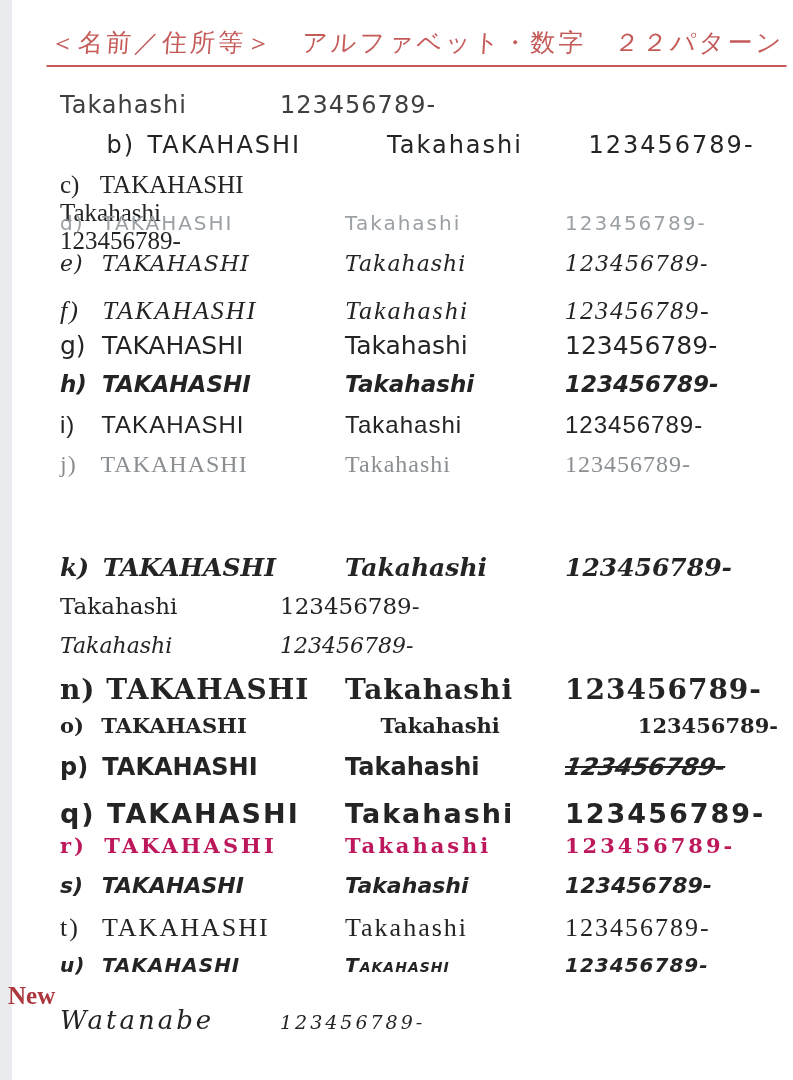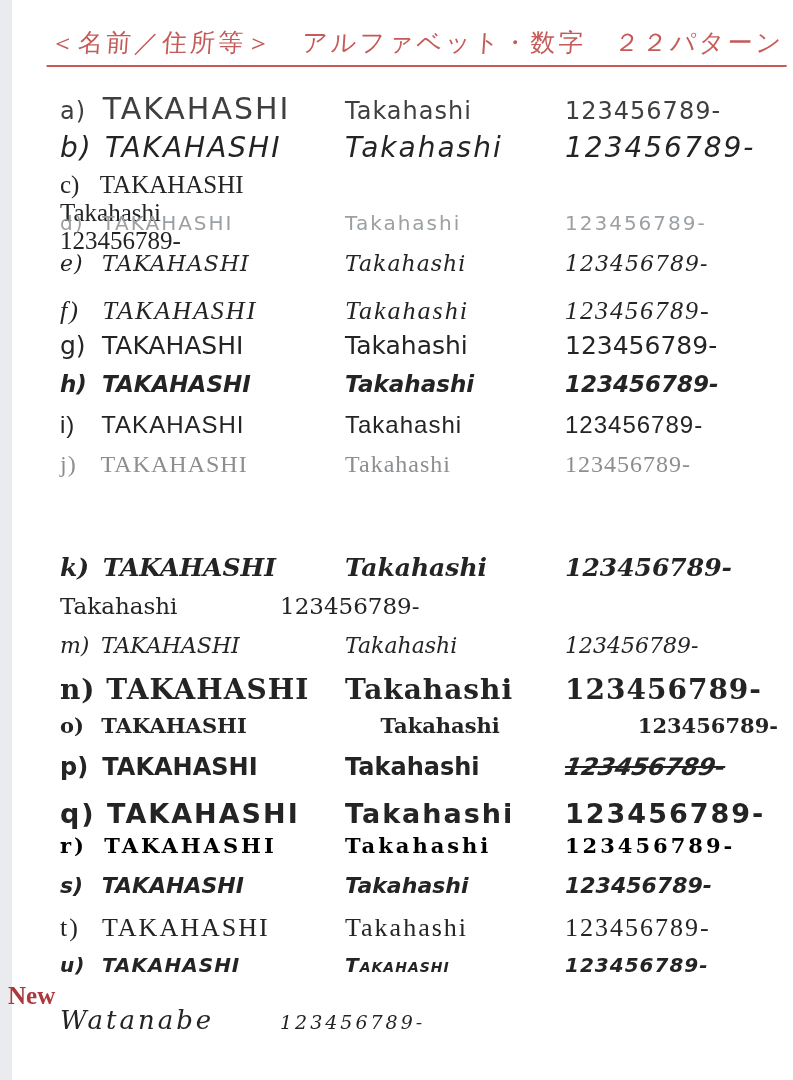--- a/index.html
+++ b/index.html
@@ -81,10 +81,6 @@
 
     <div class="rows" id="rows">
   <div class="row row-a">
-    <span class="cell c1">
-      <span class="lbl">a)</span>
-      <span class="caps">TAKAHASHI</span>
-    </span>
     <span class="cell c2">Takahashi</span>
     <span class="cell c3">123456789-</span>
   </div>

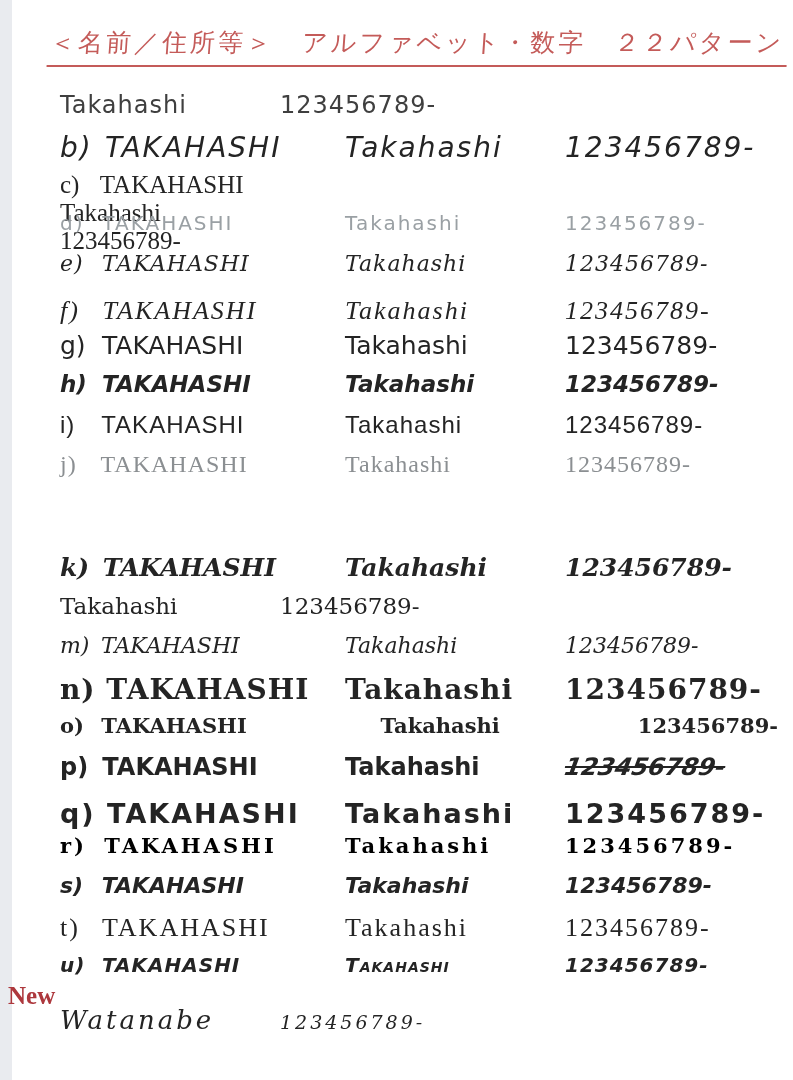--- a/index.html
+++ b/index.html
@@ -37,7 +37,7 @@
   
   .row-a{font-family:"DejaVu Sans",sans-serif;font-size:24px;color:#3f3f3f;letter-spacing:1px;}
   .row-a .caps{font-size:30px;letter-spacing:2px;}
-  .row-b{font-family:"DejaVu Sans",sans-serif;font-style:italic;font-size:28px;letter-spacing:2px;}
+  .row-b{font-family:"DejaVu Sans",sans-serif;font-size:24px;letter-spacing:2px;text-align:center;}
   .row-c{font-family:"Liberation Serif",serif;font-size:25px;flex-direction:column;}
   .row-d{font-family:"DejaVu Sans",sans-serif;font-size:20px;color:#9aa0a4;letter-spacing:2px;}
   .row-e{font-family:"DejaVu Serif",serif;font-style:italic;font-size:22px;letter-spacing:1px;}

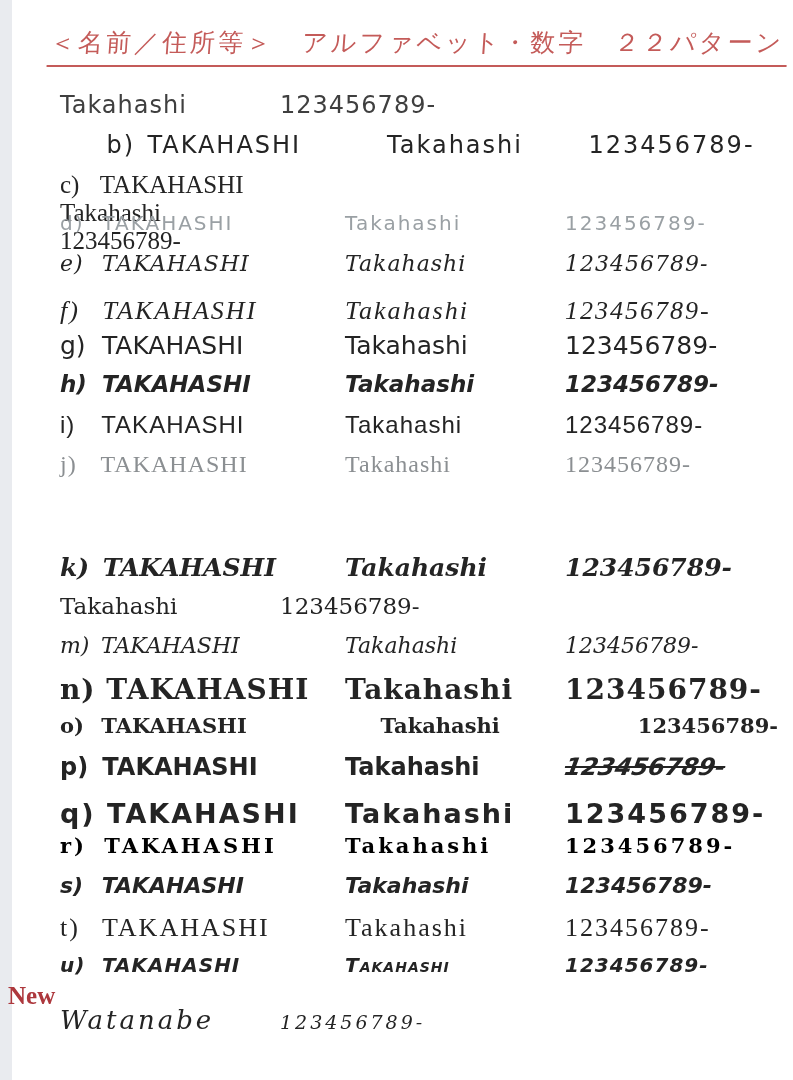--- a/index.html
+++ b/index.html
@@ -181,10 +181,6 @@
   </div>
 
   <div class="row row-m">
-    <span class="cell c1">
-      <span class="lbl">m)</span>
-      <span class="caps">TAKAHASHI</span>
-    </span>
     <span class="cell c2">Takahashi</span>
     <span class="cell c3">123456789-</span>
   </div>

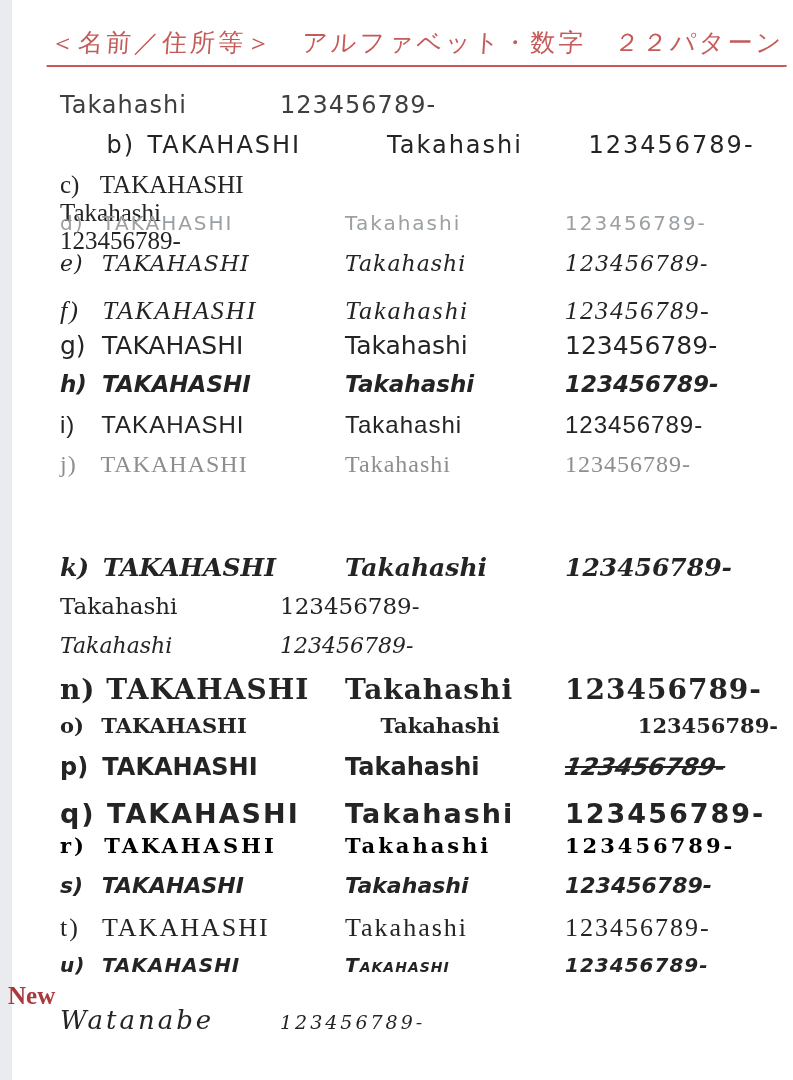--- a/index.html
+++ b/index.html
@@ -55,7 +55,7 @@
   .row-p{font-family:"DejaVu Sans",sans-serif;font-weight:bold;font-size:24px;}
   .row-p .c3{font-style:italic;transform:skewX(-10deg);text-decoration:line-through;}
   .row-q{font-family:"DejaVu Sans",sans-serif;font-weight:bold;font-size:27px;letter-spacing:2px;align-items:center;}
-  .row-r{font-family:"DejaVu Serif",serif;font-weight:bold;font-size:21px;letter-spacing:3px;color:#000000;}
+  .row-r{font-family:"DejaVu Serif",serif;font-weight:bold;font-size:21px;letter-spacing:3px;color:#be185d;}
   .row-s{font-family:"DejaVu Sans",sans-serif;font-weight:bold;font-style:italic;font-size:22px;}
   .row-t{font-family:"Liberation Serif",serif;font-size:26px;letter-spacing:2px;}
   .row-u{font-family:"DejaVu Sans",sans-serif;font-weight:bold;font-style:italic;font-size:20px;letter-spacing:1px;}

